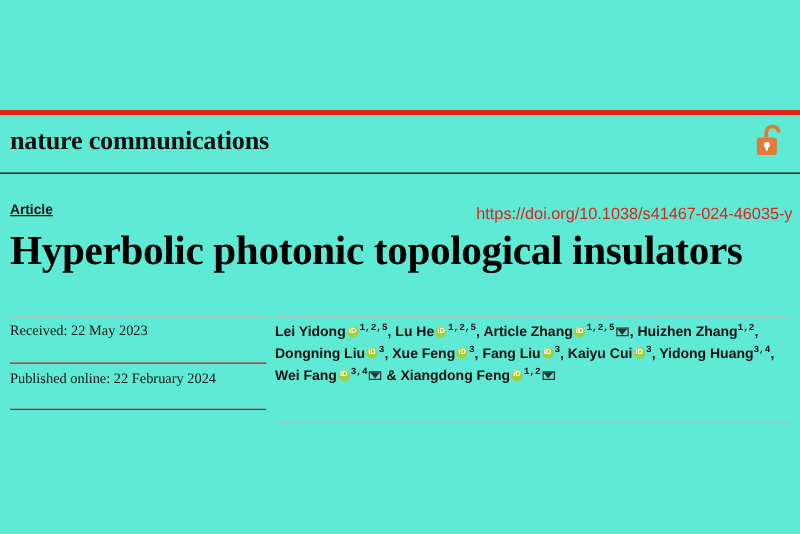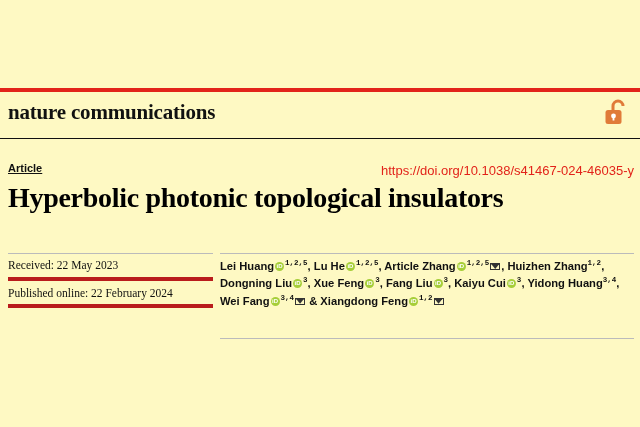--- a/index.html
+++ b/index.html
@@ -20,7 +20,7 @@
     top: 0;
     width: 640px;
     height: 427px;
-    background: #fef9c3;
+    background: #5eead4;
   }
   
   .top-rule {

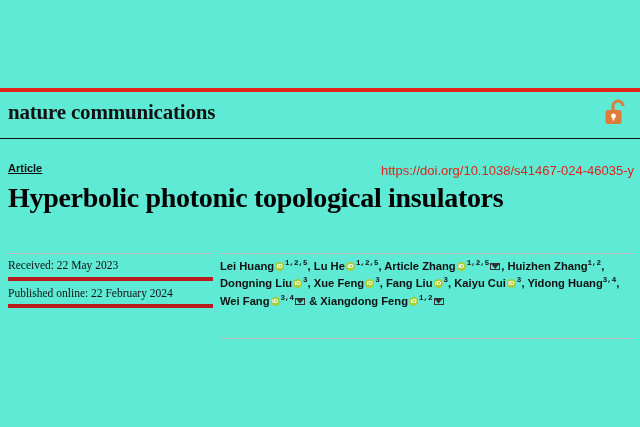--- a/index.html
+++ b/index.html
@@ -87,7 +87,7 @@
     top: 183px;
     width: 626px;
     font-family: "Liberation Serif", serif;
-    font-size: 28px;
+    font-size: 33px;
     font-weight: 700;
     color: #000000;
     line-height: 1.1;

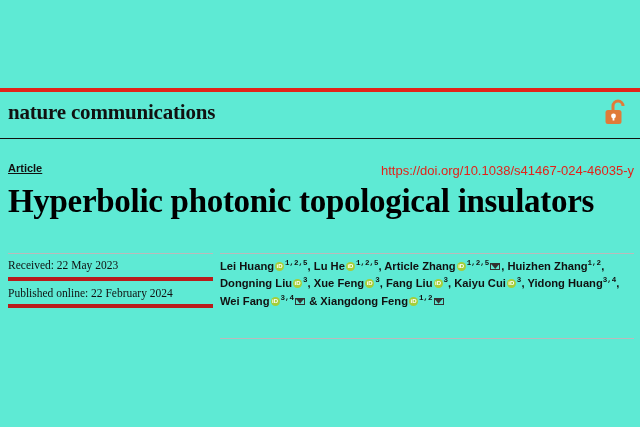--- a/index.html
+++ b/index.html
@@ -129,8 +129,8 @@
     font-family: "Liberation Serif", serif;
     font-size: 11.5px;
     color: #111111;
-    padding: 6px 0 5px 0;
-    border-bottom: 4px solid #b91c1c;
+    padding: 6px 0 18px 0;
+    border-bottom: 1px solid #b91c1c;
     line-height: 1.1;
   }
   

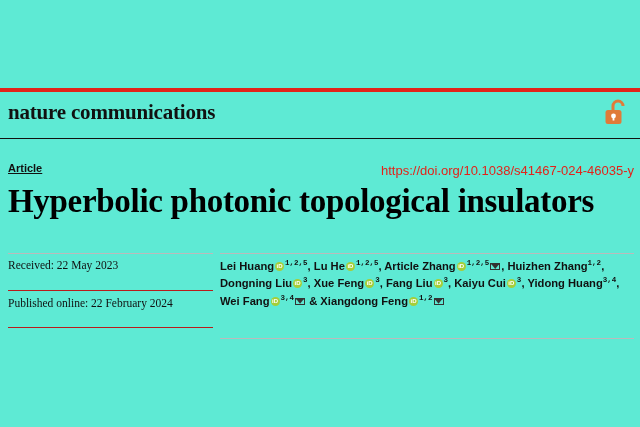--- a/index.html
+++ b/index.html
@@ -236,7 +236,7 @@
   </div>
 
   <div class="authors">
-    <span>Lei Huang</span><span class="orcid"></span><sup>1,2,5</sup><span class="sep">, </span><span>Lu He</span><span class="orcid"></span><sup>1,2,5</sup><span class="sep">, </span><span>Article Zhang</span><span class="orcid"></span><sup>1,2,5</sup><span class="mailicon"></span><span class="sep">, </span><span>Huizhen Zhang</span><sup>1,2</sup><span class="sep">,</span>
+    <span>Lei Yidong</span><span class="orcid"></span><sup>1,2,5</sup><span class="sep">, </span><span>Lu He</span><span class="orcid"></span><sup>1,2,5</sup><span class="sep">, </span><span>Article Zhang</span><span class="orcid"></span><sup>1,2,5</sup><span class="mailicon"></span><span class="sep">, </span><span>Huizhen Zhang</span><sup>1,2</sup><span class="sep">,</span>
     <br>
     <span>Dongning Liu</span><span class="orcid"></span><sup>3</sup><span class="sep">, </span><span>Xue Feng</span><span class="orcid"></span><sup>3</sup><span class="sep">, </span><span>Fang Liu</span><span class="orcid"></span><sup>3</sup><span class="sep">, </span><span>Kaiyu Cui</span><span class="orcid"></span><sup>3</sup><span class="sep">, </span><span>Yidong Huang</span><sup>3,4</sup><span class="sep">,</span>
     <br>

